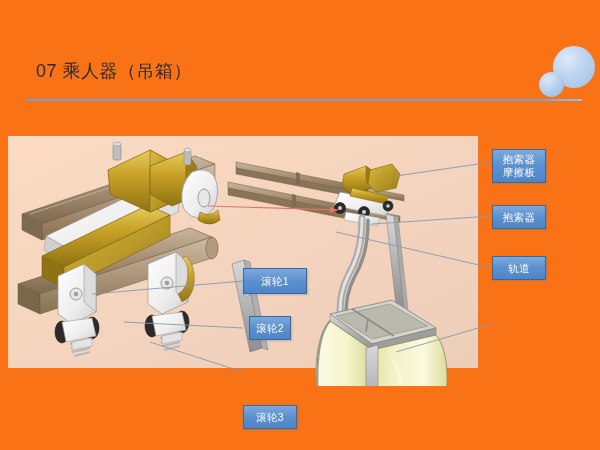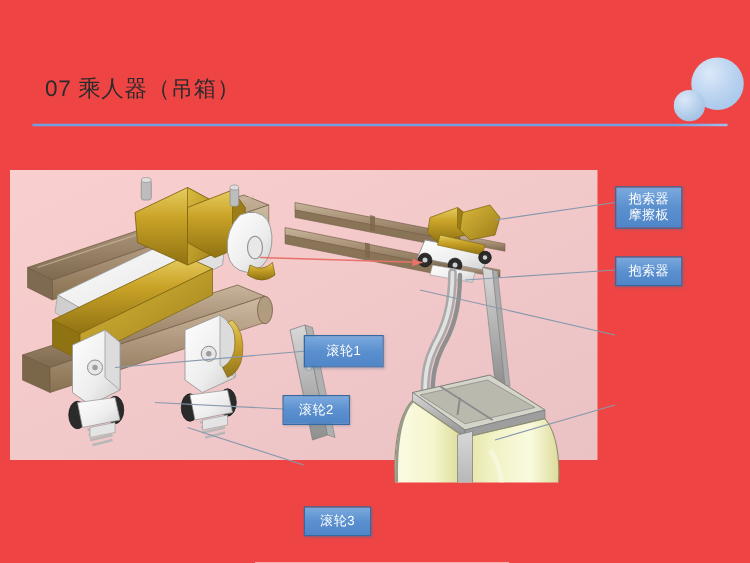--- a/index.html
+++ b/index.html
@@ -17,7 +17,7 @@
   .slide {
     position: absolute;
     inset: 0;
-    background: #ef4444;
+    background: #f97316;
   }
 
   

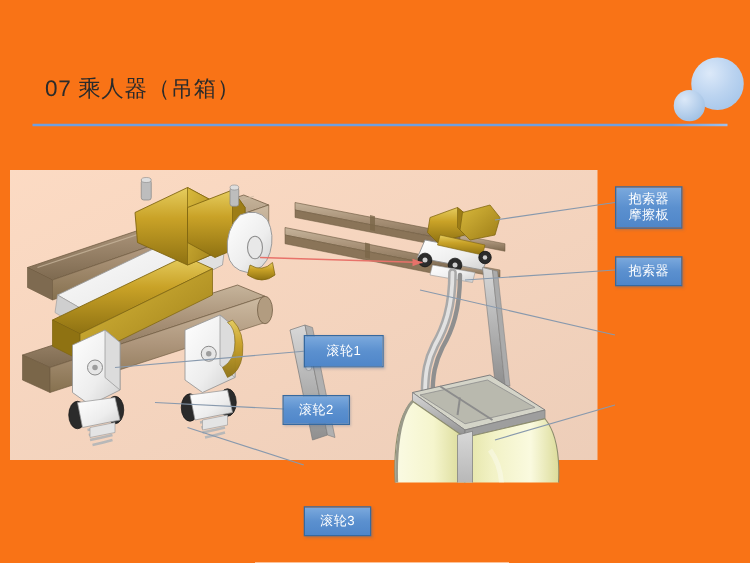--- a/index.html
+++ b/index.html
@@ -334,6 +334,9 @@
     <span>抱索器</span>
   </div>
 
+  <div class="label-box" style="left:492px; top:256px; width:54px; height:24px;">
+    <span>轨道</span>
+  </div>
 
 
   <div class="label-box" style="left:243px; top:268px; width:64px; height:26px;">

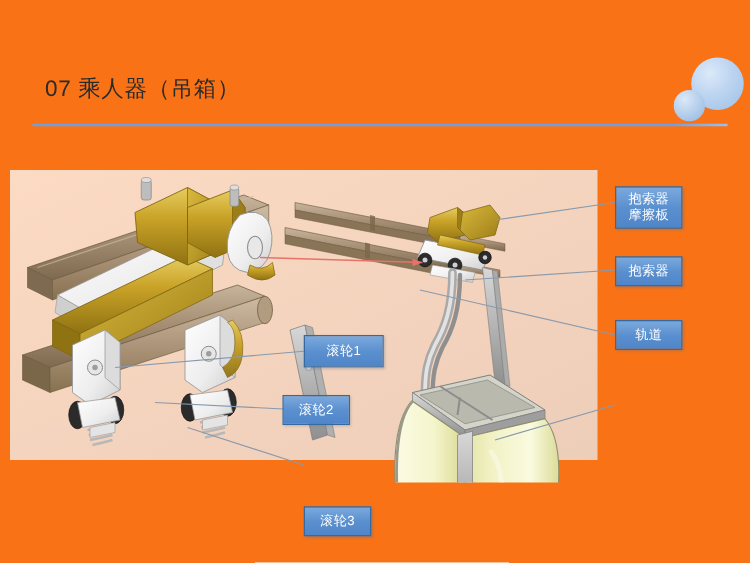--- a/index.html
+++ b/index.html
@@ -343,7 +343,7 @@
     <span>滚轮1</span>
   </div>
 
-  <div class="label-box" style="left:226px; top:316px; width:54px; height:24px;">
+  <div class="label-box" style="left:249px; top:316px; width:42px; height:24px;">
     <span>滚轮2</span>
   </div>
 

